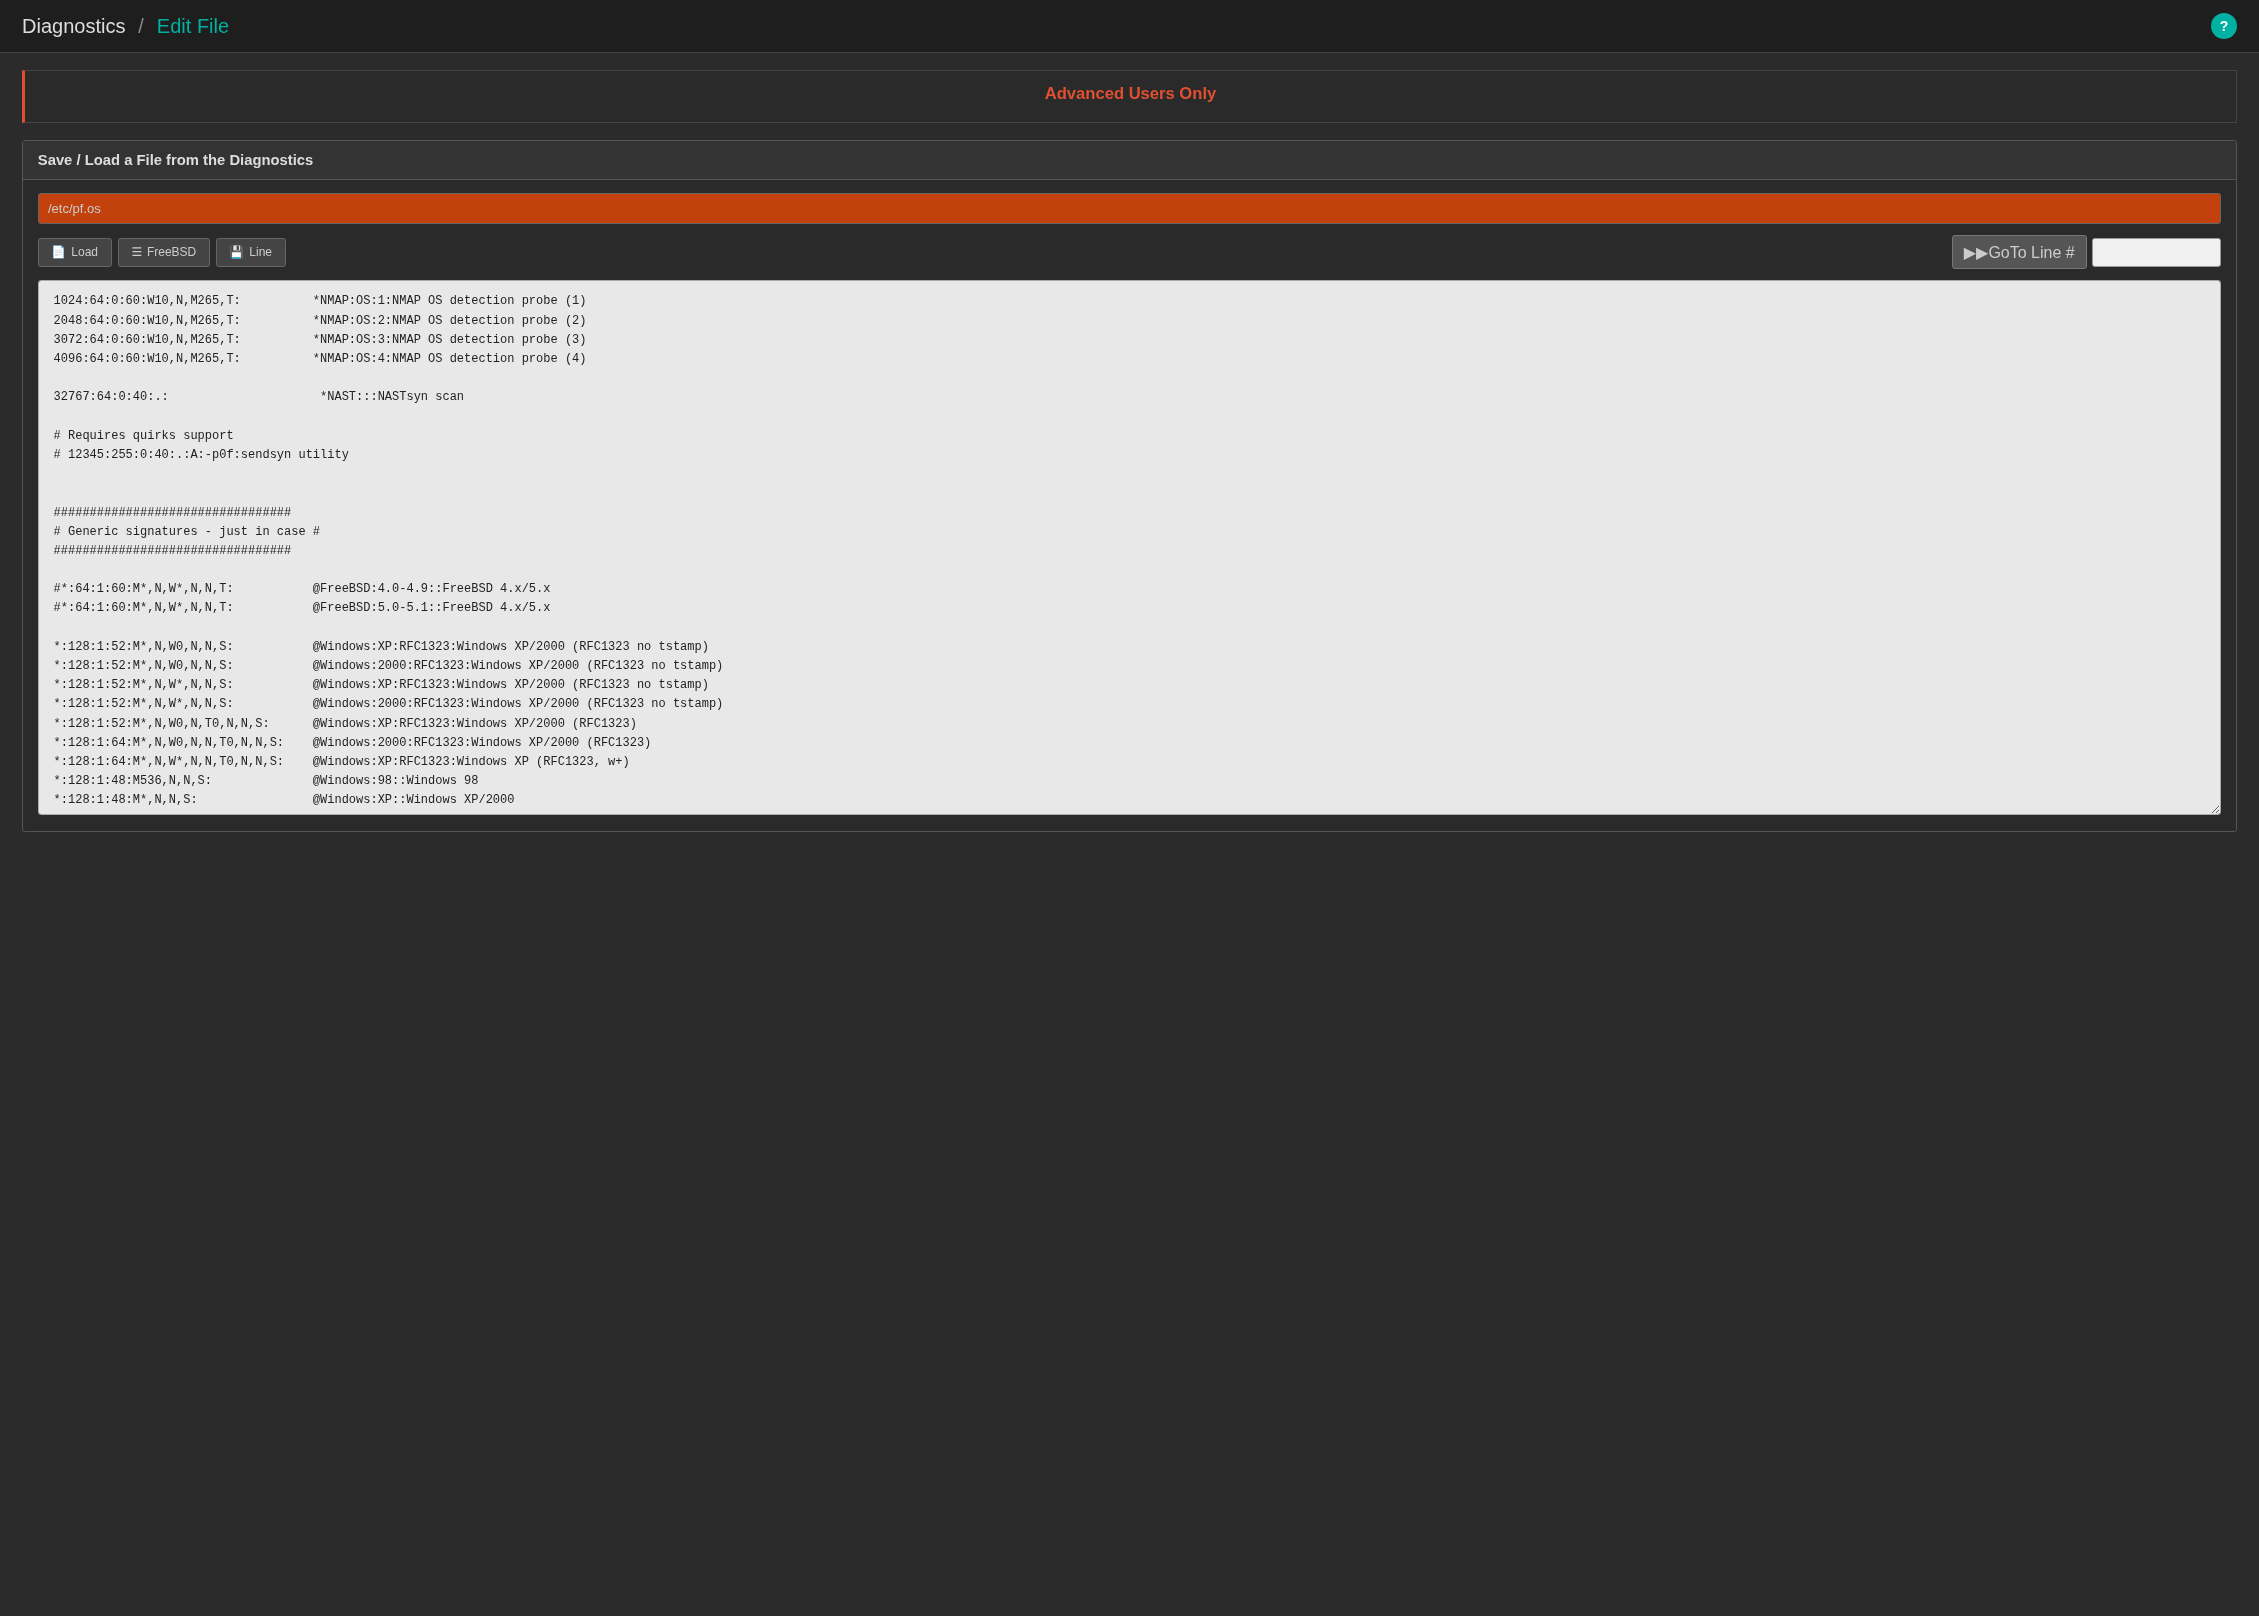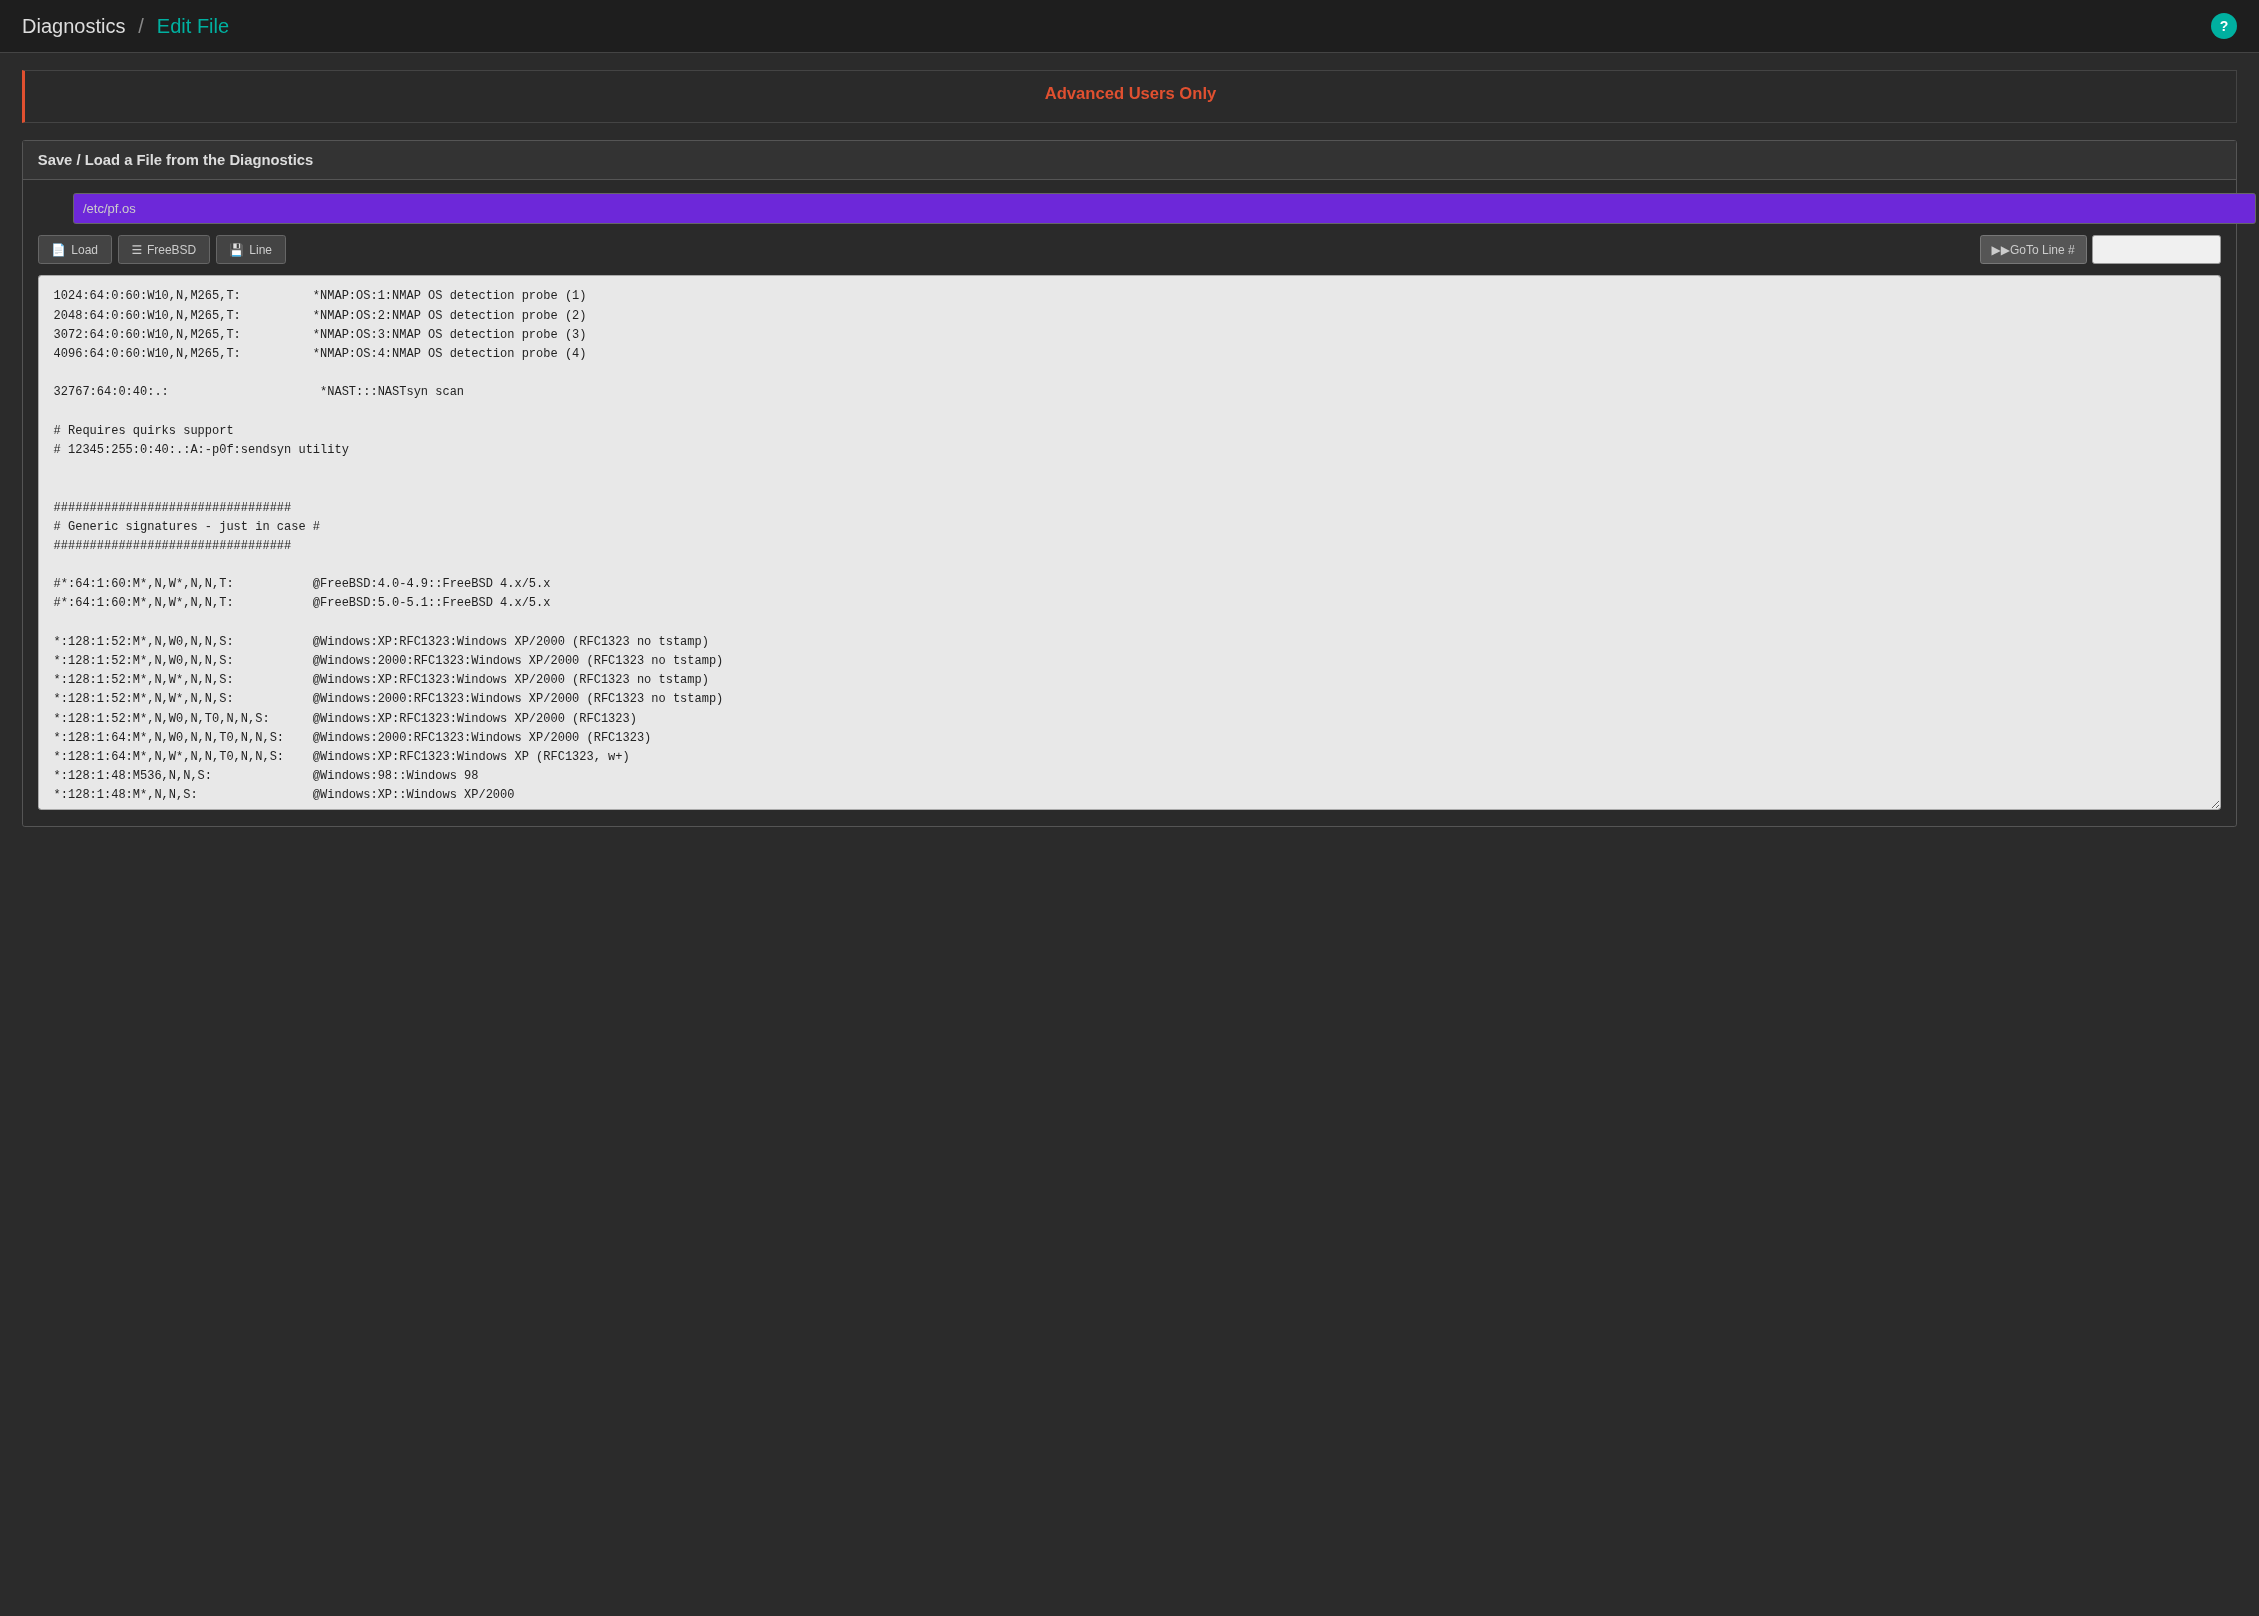--- a/index.html
+++ b/index.html
@@ -84,14 +84,13 @@
     .file-input {
       width: 100%;
       padding: 7.4px 9.2px;
-      background: #6d28d9;
+      background: #c2410c;
       border: 0.9px solid #666;
       border-radius: 2.8px;
       color: #ccc;
       font-size: 13px;
       margin-bottom: 11px;
       outline: none;
-      margin-left: 35px;
     }
     .toolbar {
       display: flex;

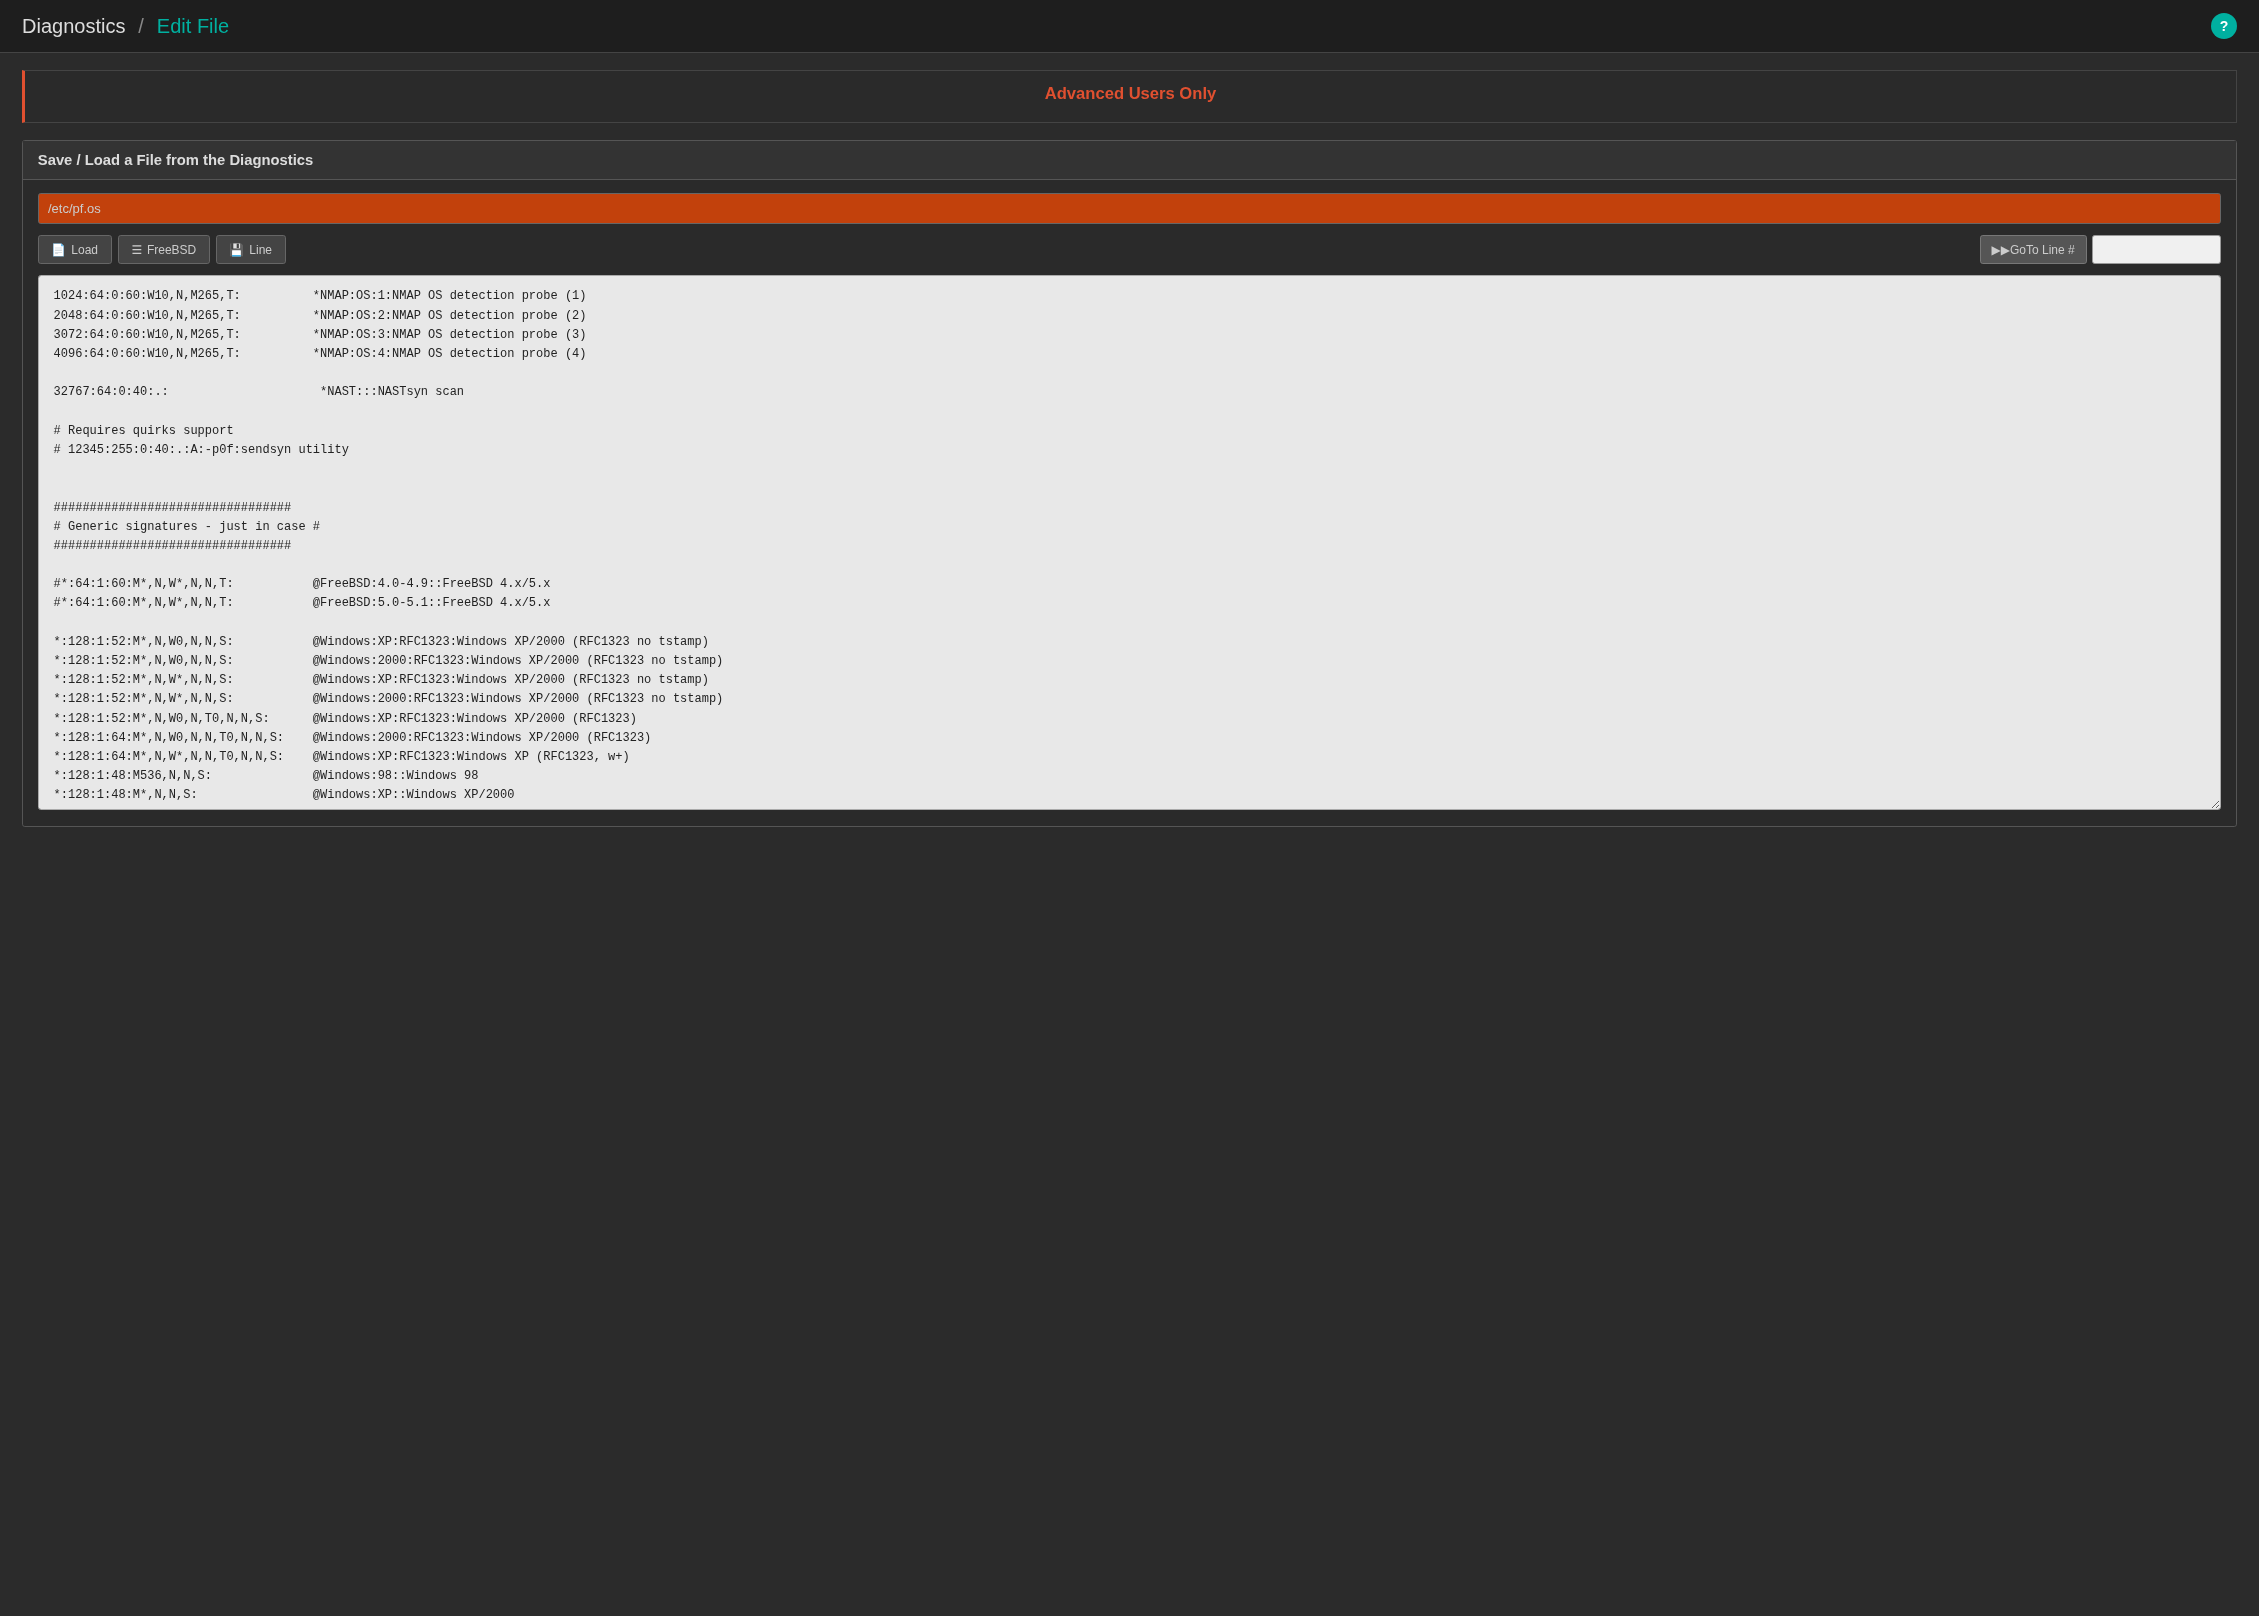--- a/index.html
+++ b/index.html
@@ -129,7 +129,7 @@
       border: 0.9px solid #777;
       border-radius: 2.8px;
       color: #ccc;
-      font-size: 12px;
+      font-size: 16px;
       cursor: pointer;
       white-space: nowrap;
     }

